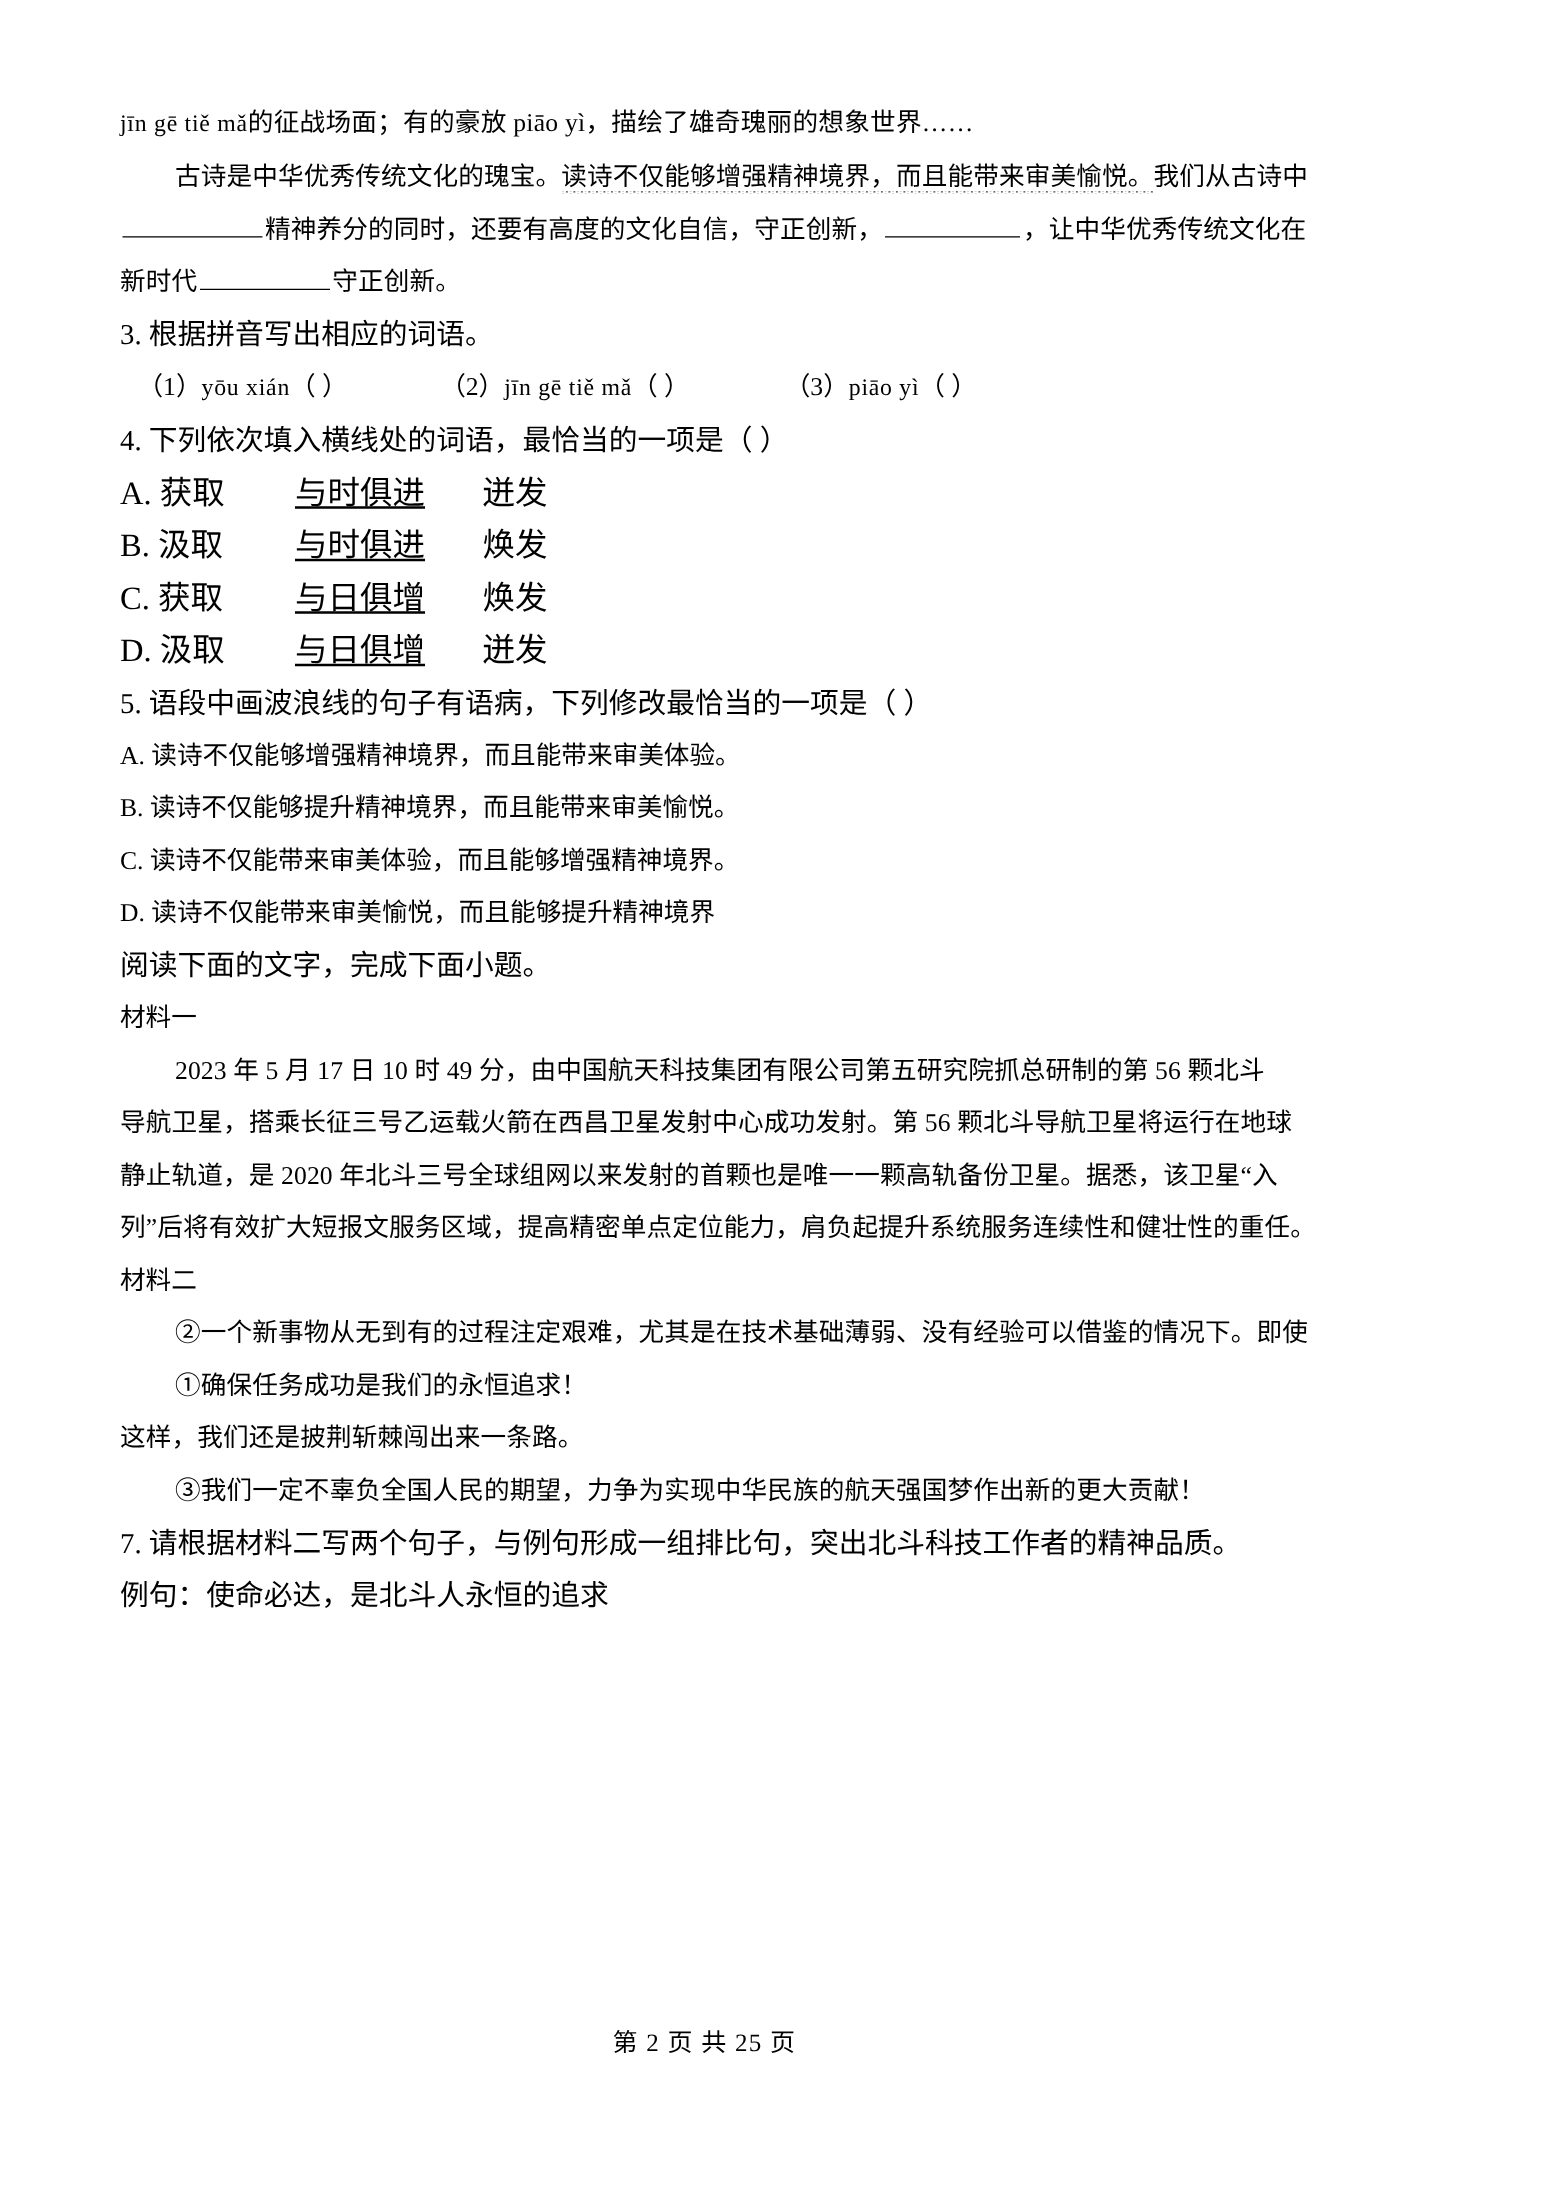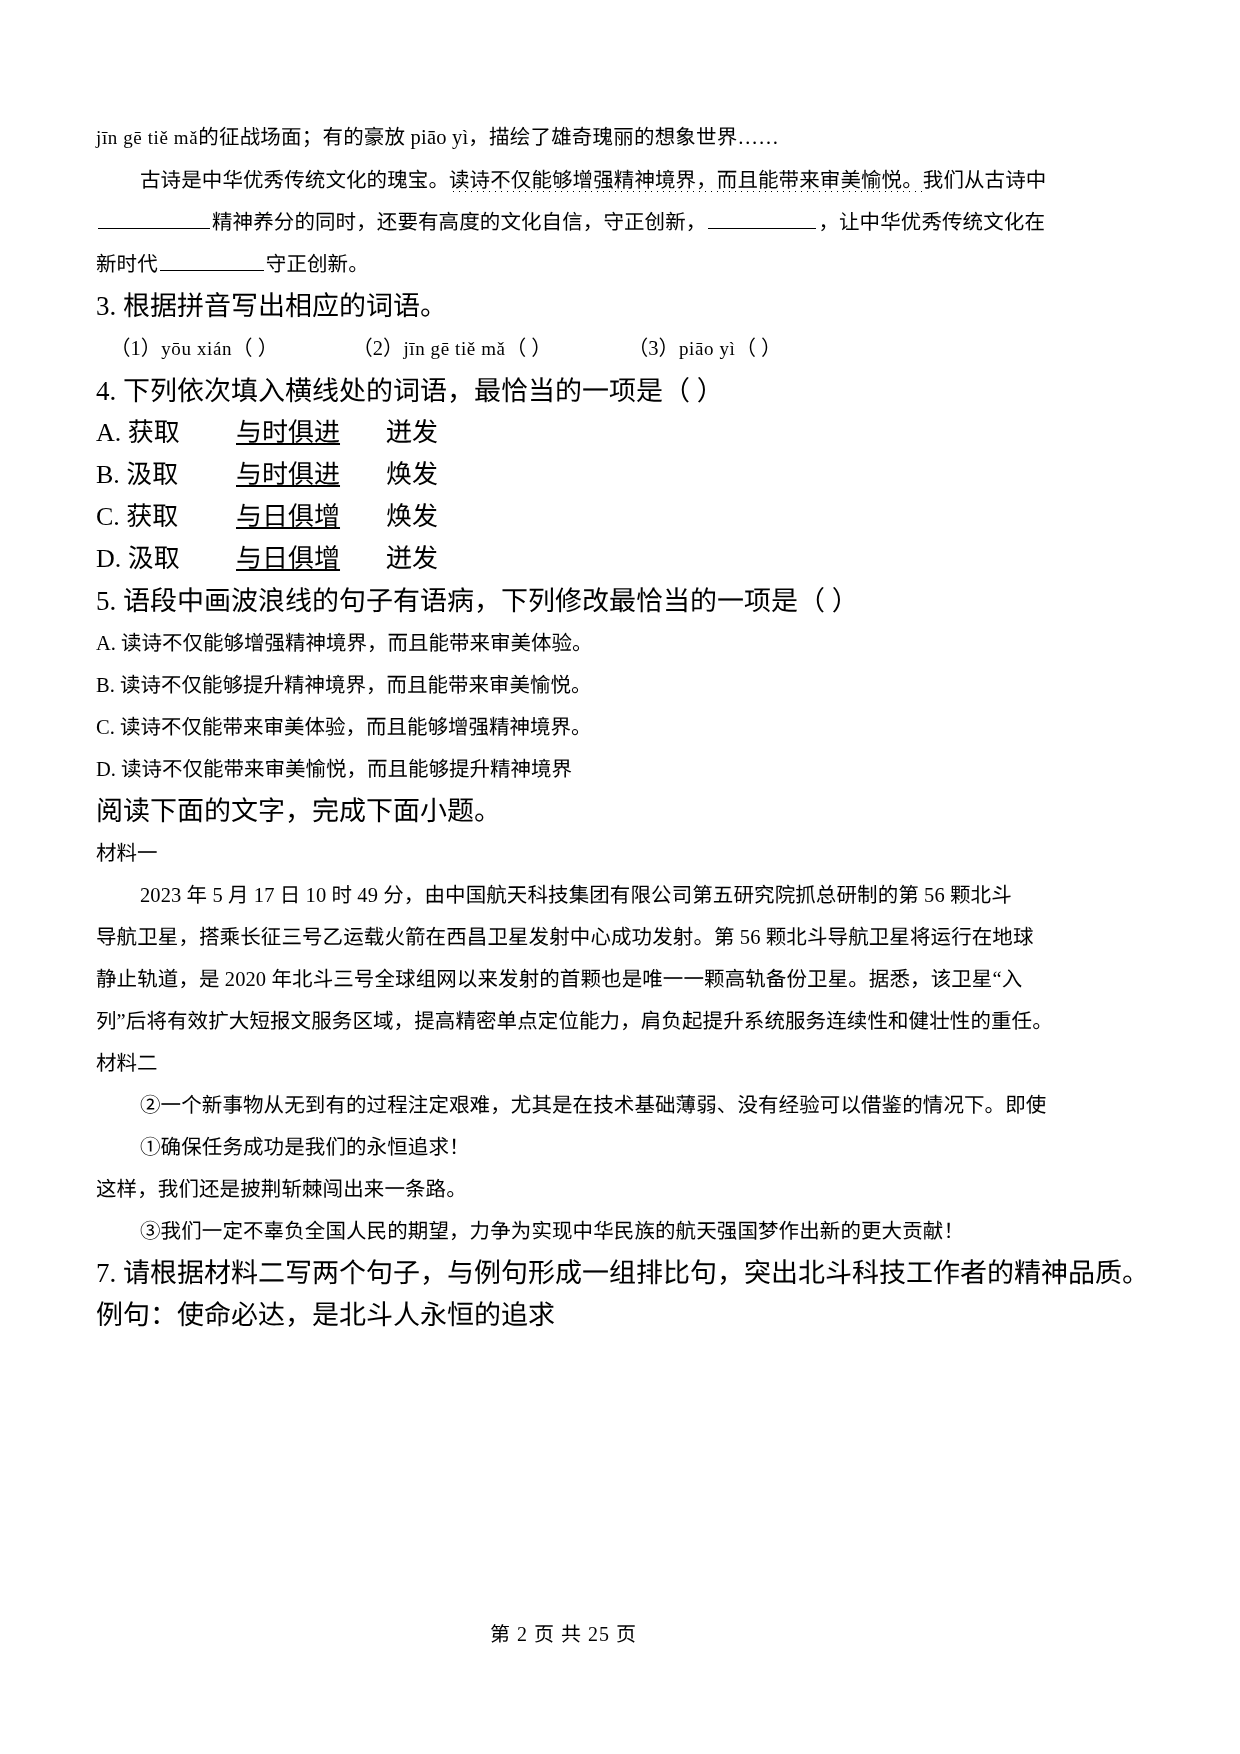--- a/index.html
+++ b/index.html
@@ -22,7 +22,7 @@
     width: 1107px;
     height: 1754px;
     box-sizing: border-box;
-    padding: 116px 100px 0 96px;
+    padding: 78px 100px 0 96px;
   }
   .doc {
     position: relative;

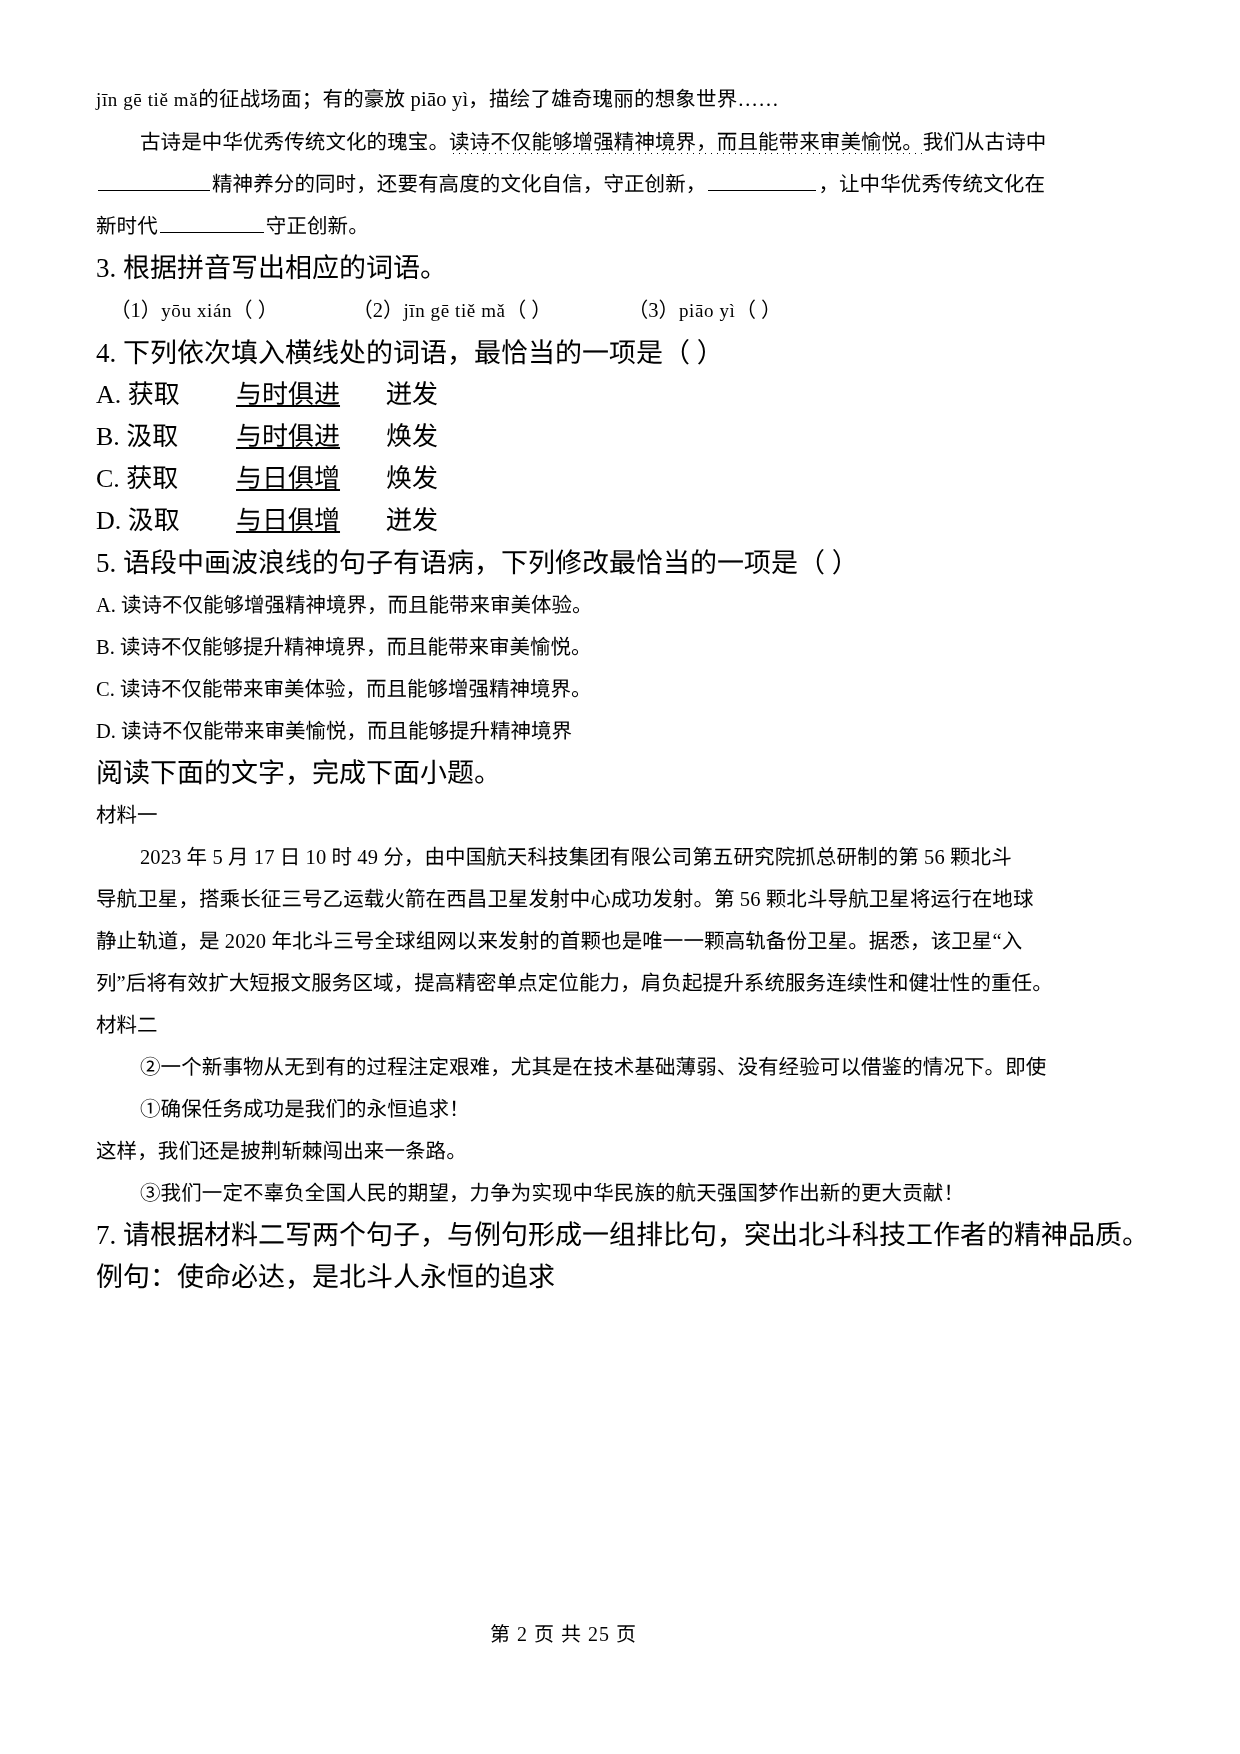--- a/index.html
+++ b/index.html
@@ -46,7 +46,7 @@
 
   
   .qline {
-    font-size: 27px;
+    font-size: 23px;
     line-height: 42px;
     white-space: nowrap;
   }

